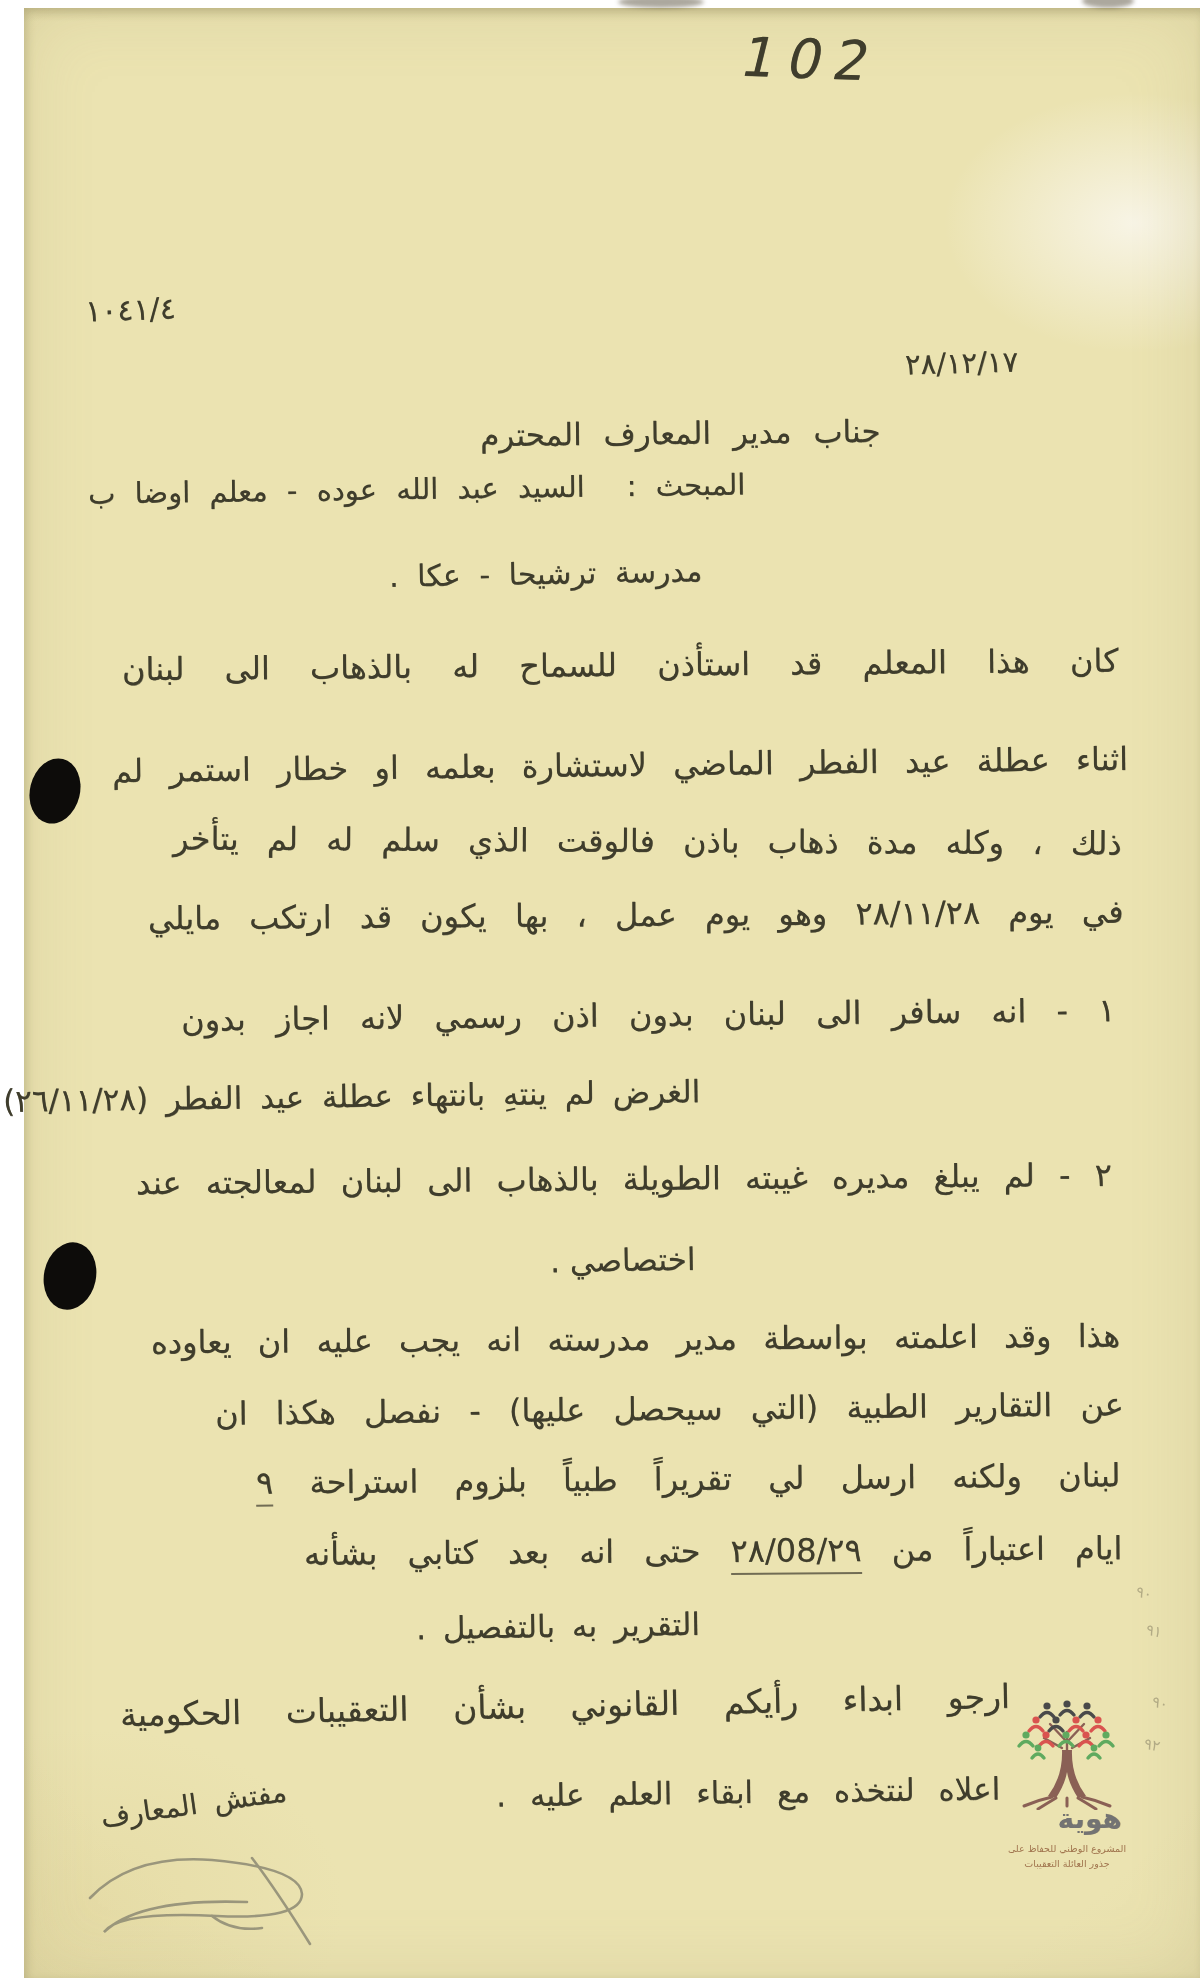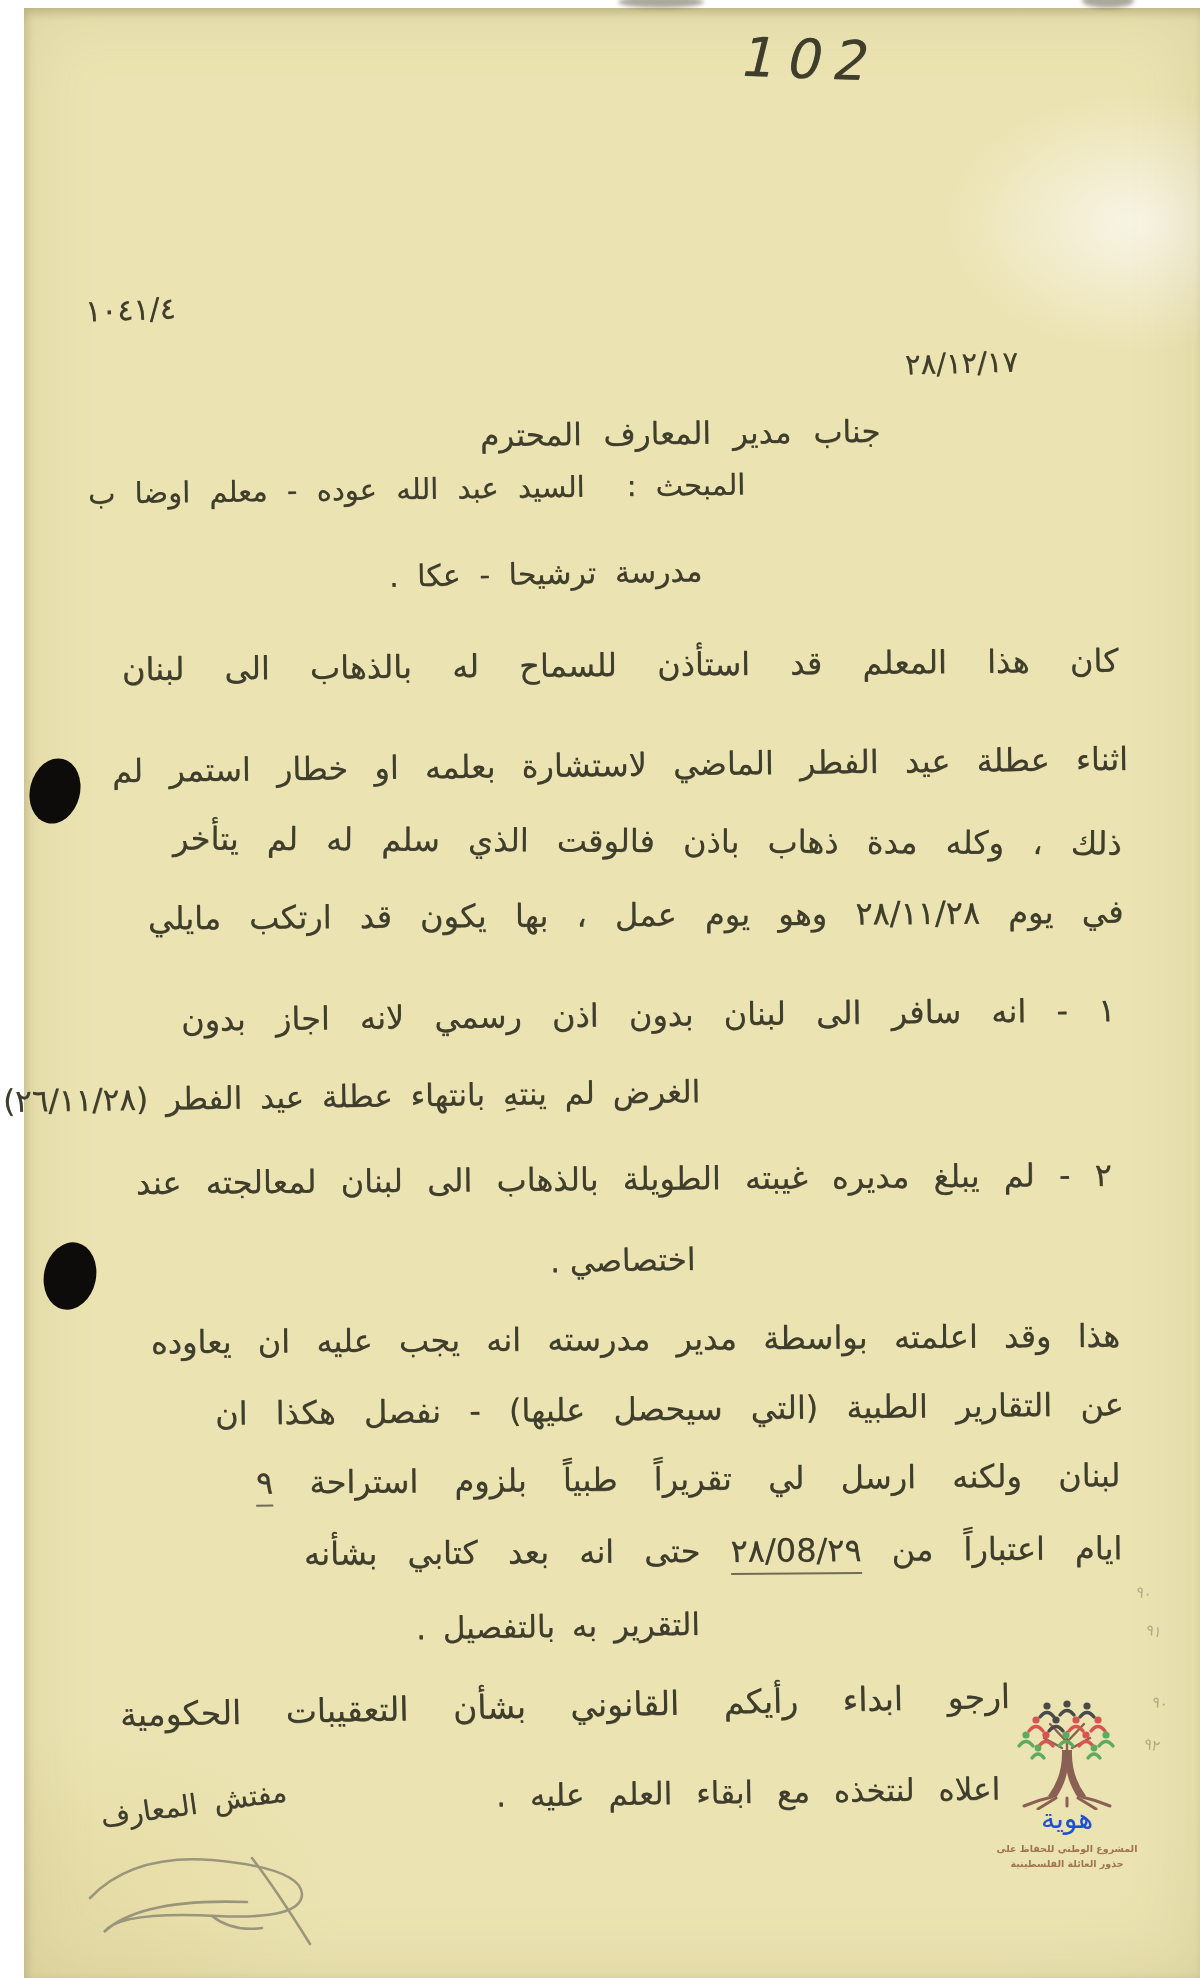--- a/index.html
+++ b/index.html
@@ -33,7 +33,7 @@
 
   
   .abs{position:absolute;}
-  .logo-name{position:absolute;color:#1d4ed8;font-weight:normal;text-align:center;
+  .logo-name{position:absolute;color:#737373;font-weight:bold;text-align:right;
              text-shadow:0.4px 0.4px 0 rgba(179,162,111,.6);}
   .logo-caption{position:absolute;color:#a0744e;text-align:center;line-height:1.55;font-weight:bold;}
 </style>

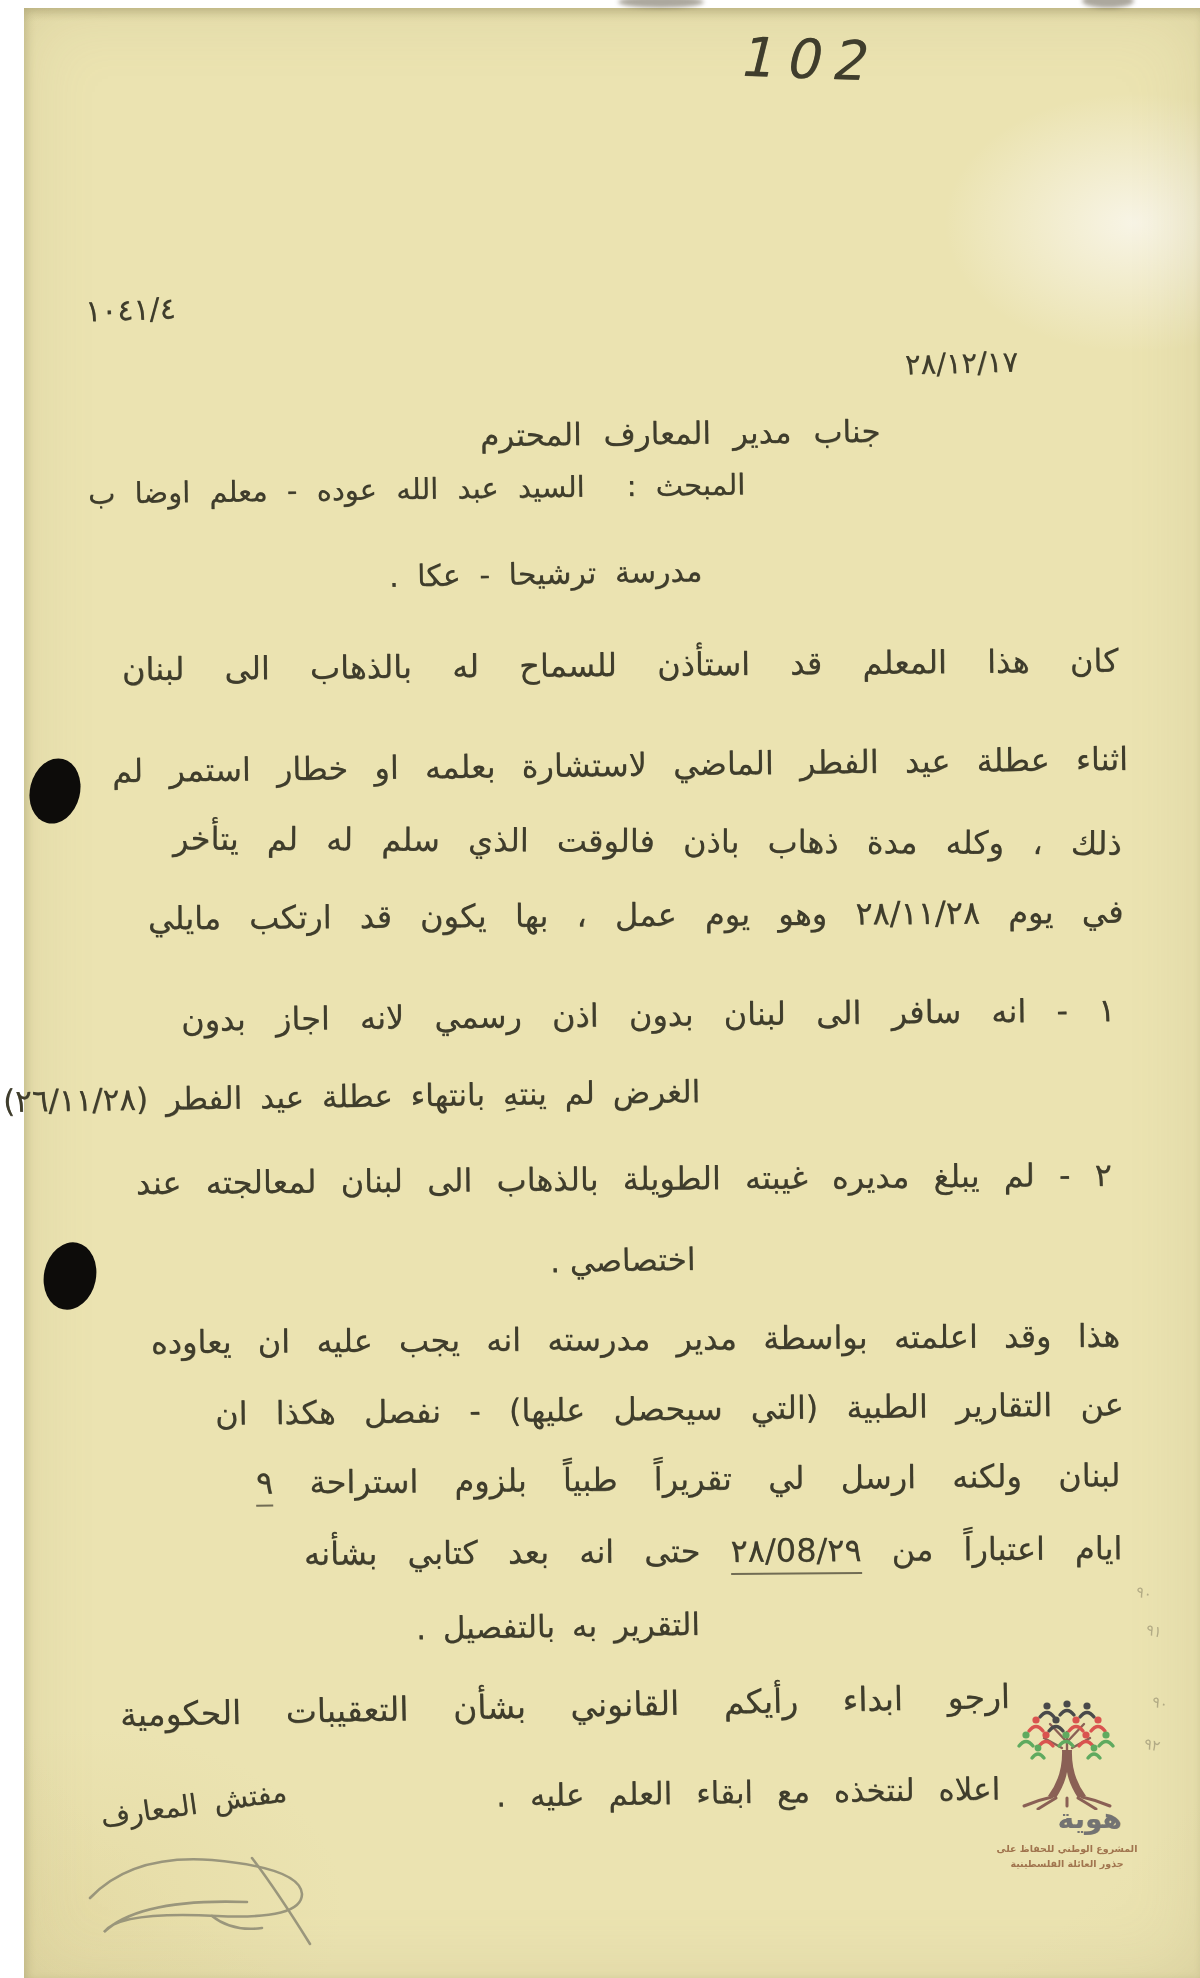--- a/index.html
+++ b/index.html
@@ -35,7 +35,7 @@
   .abs{position:absolute;}
   .logo-name{position:absolute;color:#737373;font-weight:bold;text-align:right;
              text-shadow:0.4px 0.4px 0 rgba(179,162,111,.6);}
-  .logo-caption{position:absolute;color:#a0744e;text-align:center;line-height:1.55;font-weight:bold;}
+  .logo-caption{position:absolute;color:#a0744e;text-align:center;line-height:1.55;font-weight:normal;}
 </style>
 </head>
 <body>

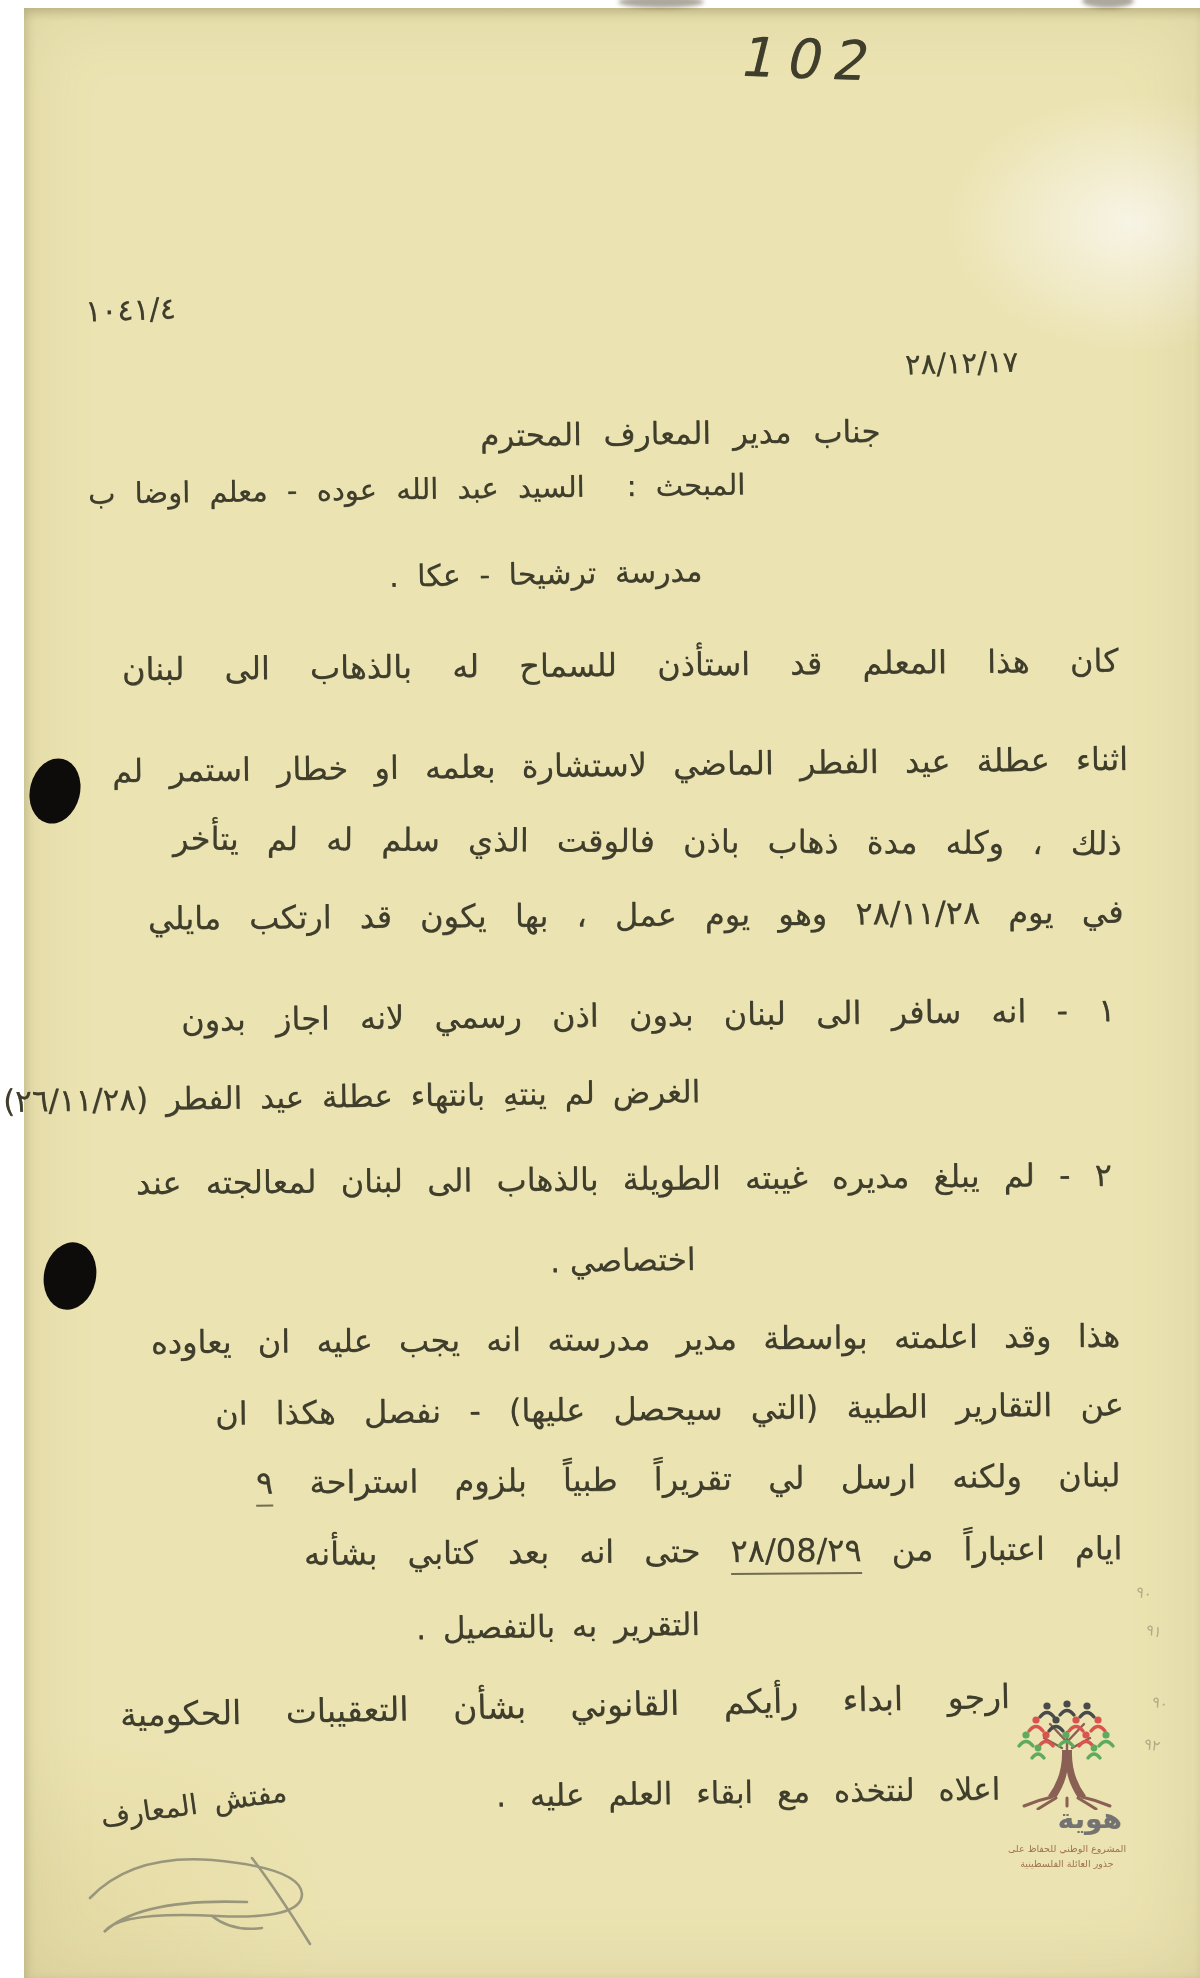--- a/index.html
+++ b/index.html
@@ -175,7 +175,7 @@
   <div class="logo-name" style="left:1012px;top:1802px;width:110px;font-size:28px;">هوية</div>
   <div class="logo-caption" style="left:982px;top:1842px;width:170px;font-size:9.5px;">
     <div>المشروع الوطني للحفاظ على</div>
-    <div>جذور العائلة الفلسطينية</div>
+    <div>جذور العائلة التعقيبات</div>
   </div>
 
 </div>

